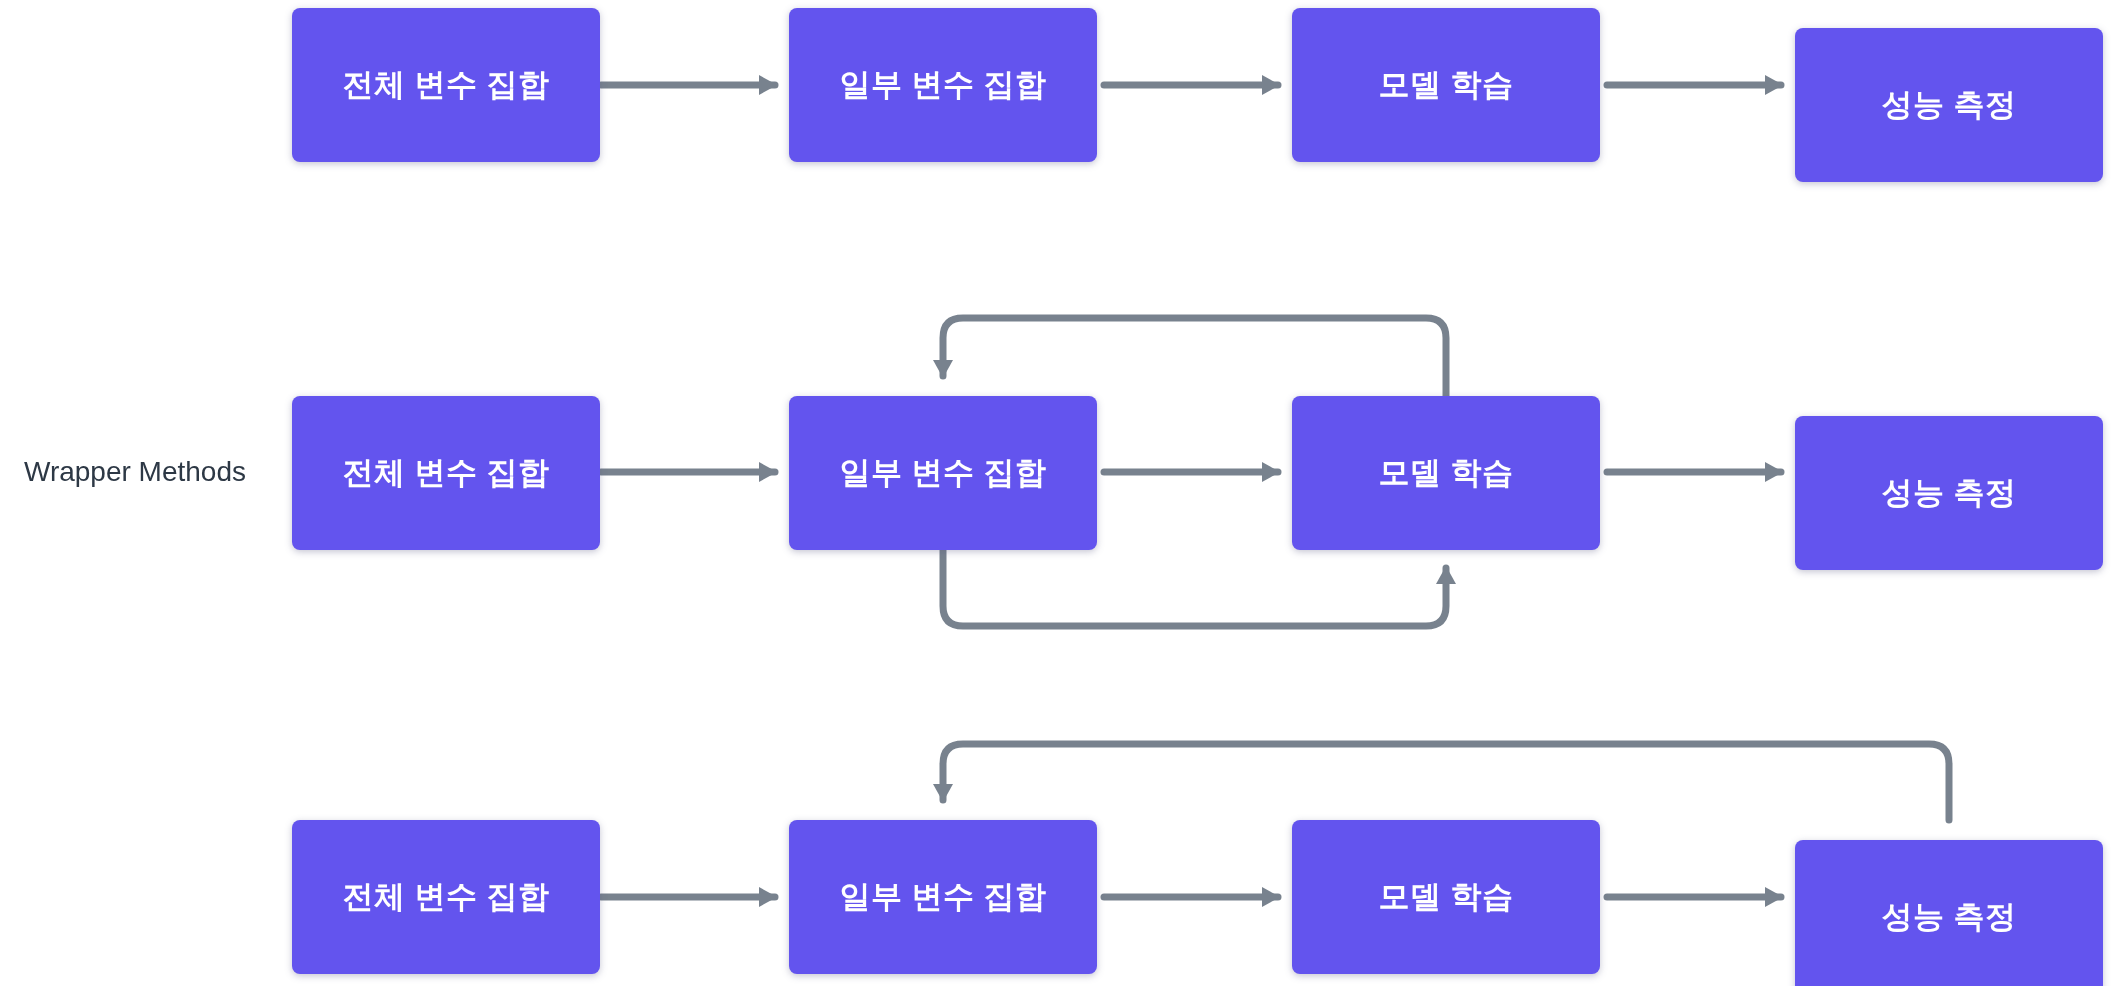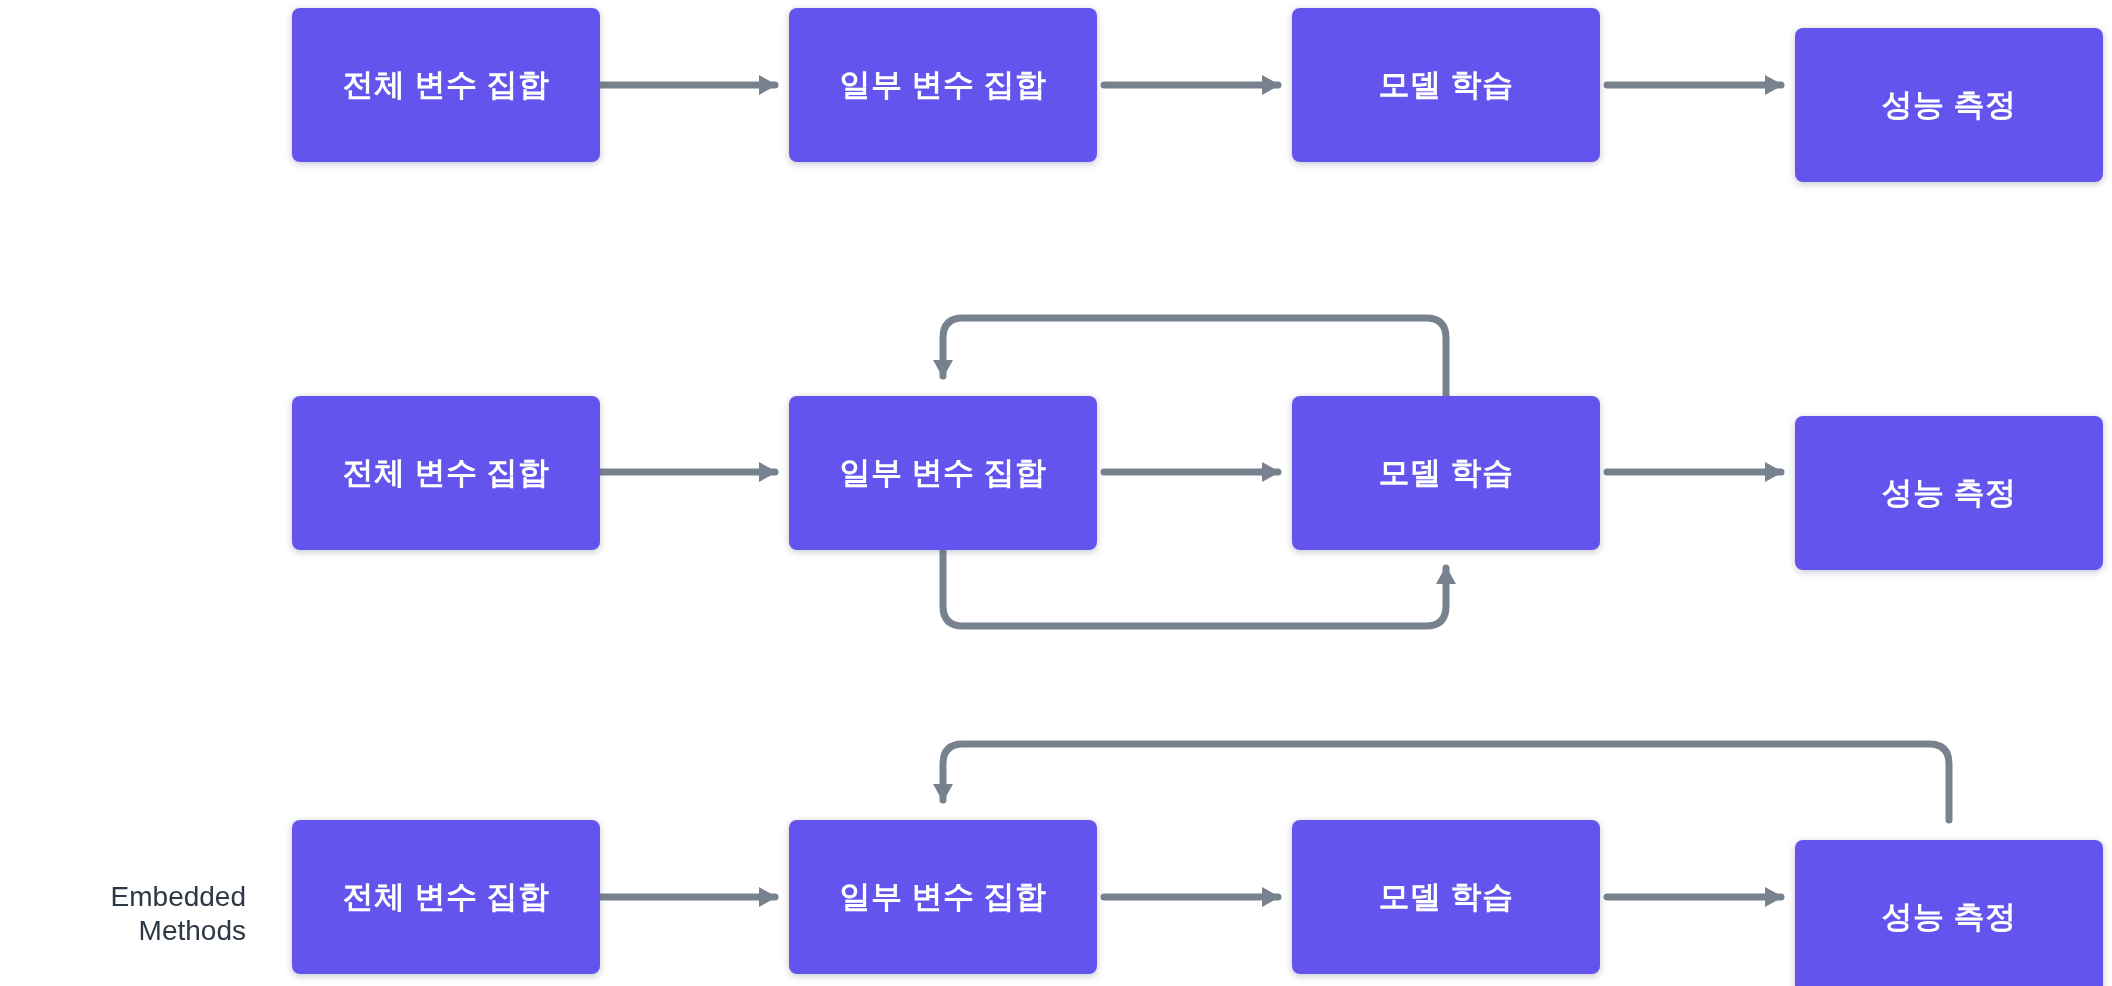--- a/index.html
+++ b/index.html
@@ -102,6 +102,7 @@
   <div class="node r0 c2">모델 학습</div>
   <div class="node r0 c3">성능 측정</div>
 
+  <div class="row-label lr1">Wrapper Methods</div>
   <div class="node r1 c0">전체 변수 집합</div>
   <div class="node r1 c1">일부 변수 집합</div>
   <div class="node r1 c2">모델 학습</div>

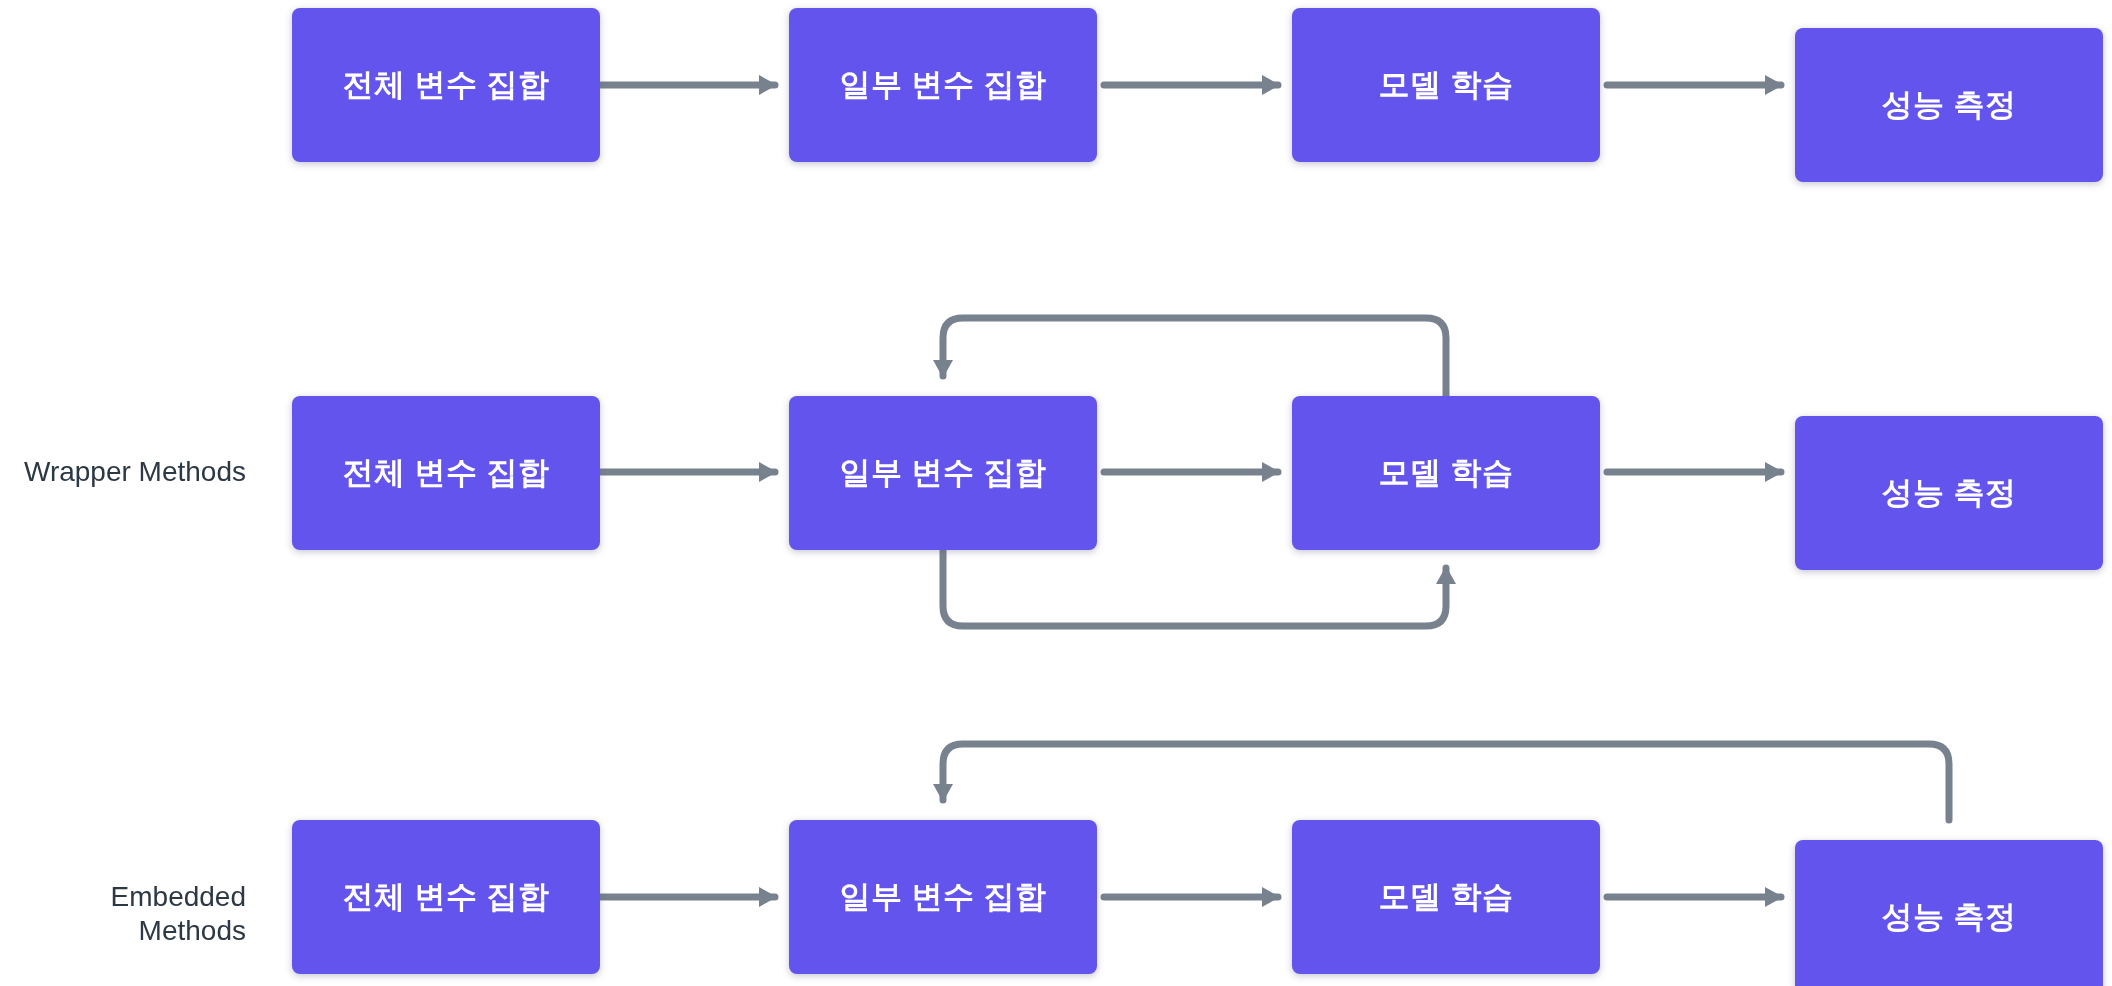--- a/index.html
+++ b/index.html
@@ -108,7 +108,6 @@
   <div class="node r1 c2">모델 학습</div>
   <div class="node r1 c3">성능 측정</div>
 
-  <div class="row-label lr2">Embedded Methods</div>
   <div class="node r2 c0">전체 변수 집합</div>
   <div class="node r2 c1">일부 변수 집합</div>
   <div class="node r2 c2">모델 학습</div>

